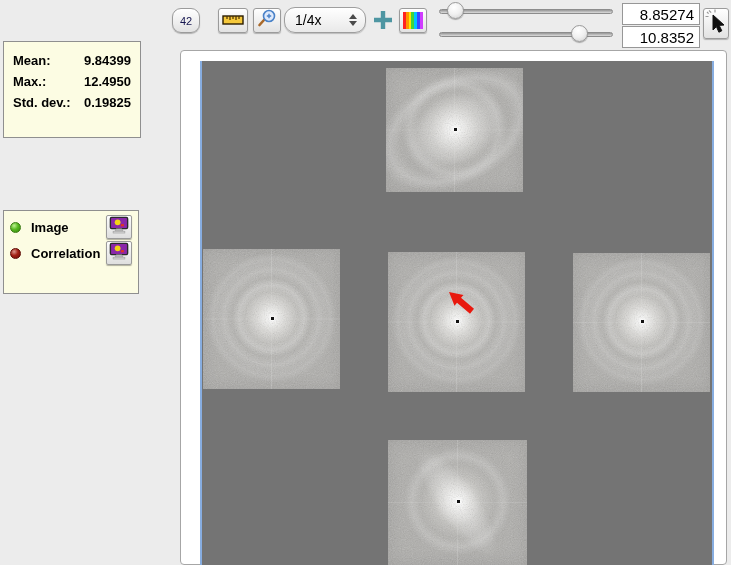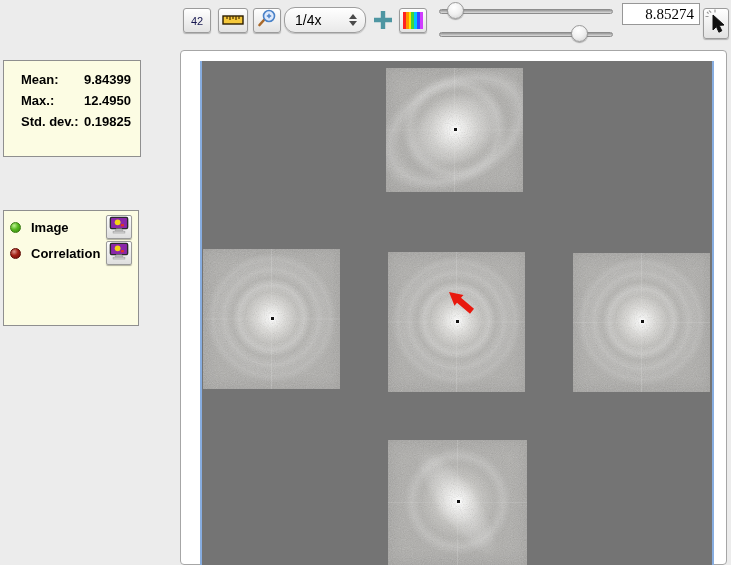--- a/index.html
+++ b/index.html
@@ -12,7 +12,7 @@
         background:linear-gradient(#ffffff,#e2e2e2);border:1px solid #9b9b9b;
         border-radius:3px;box-shadow:0 1px 1px rgba(0,0,0,.25), inset 0 1px 0 #fff;
         box-sizing:border-box;cursor:default;}
-  #btn-42{left:183px;top:8px;width:28px;height:25px;font-size:11px;color:#16164f;}
+  #btn-42{left:172px;top:8px;width:28px;height:25px;font-size:11px;color:#16164f;border-radius:9px;}
   #btn-ruler{left:218px;top:8px;width:30px;height:25px;}
   #btn-mag{left:253px;top:8px;width:28px;height:25px;}
   #combo-scale{left:284px;top:7px;width:82px;height:26px;border-radius:11px;

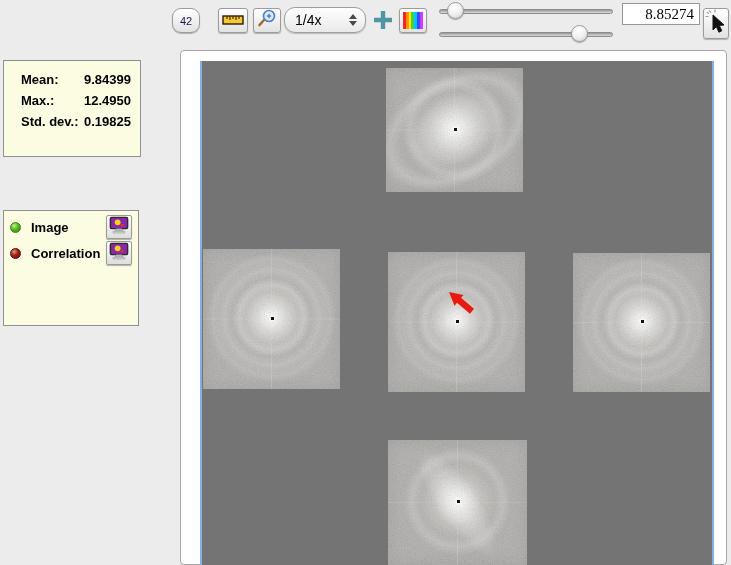--- a/index.html
+++ b/index.html
@@ -40,7 +40,7 @@
          border:1px solid #9a9a9a;box-shadow:0 1px 1px rgba(0,0,0,.3);box-sizing:border-box;}
   .numfield{position:absolute;width:78px;height:22px;background:#fff;border:1px solid #979797;
          font-size:15px;text-align:right;padding:0 5px;box-sizing:border-box;
-         font-family:Liberation Serif, serif;color:#000;}
+         font-family:Liberation Sans, sans-serif;color:#000;}
   #field-min{left:622px;top:3px;}
   #field-max{left:622px;top:26px;}
   #btn-pointer{left:703px;top:8px;width:26px;height:31px;}

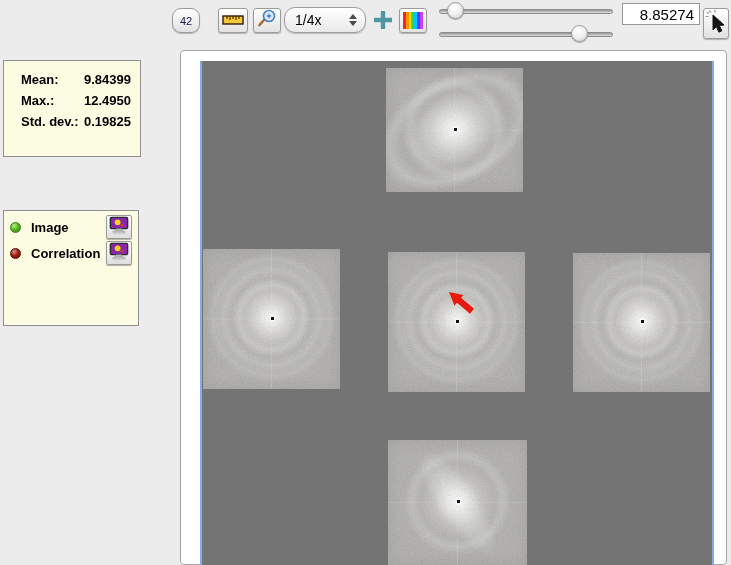--- a/index.html
+++ b/index.html
@@ -166,6 +166,7 @@
   </div>
 
   <input class="numfield" id="field-min" value="8.85274" style="">
+  <input class="numfield" id="field-max" value="10.8352" style="">
 
   <div class="tbtn" id="btn-pointer">
     <span>

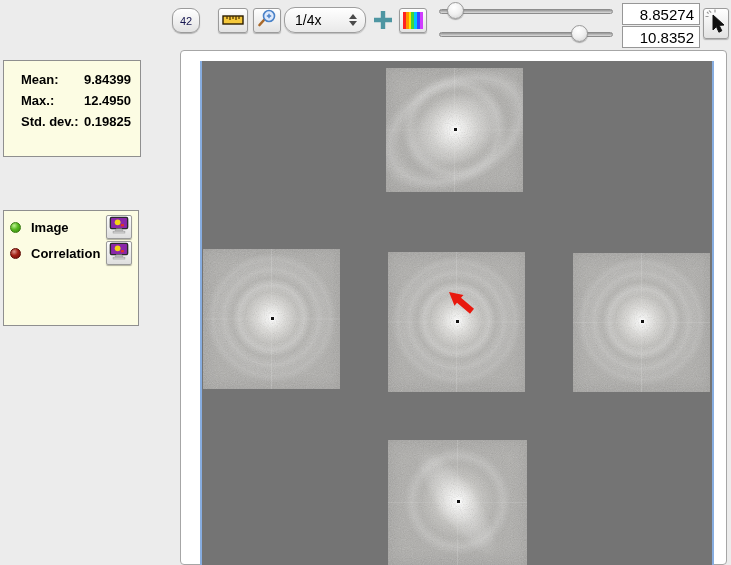--- a/index.html
+++ b/index.html
@@ -47,7 +47,7 @@
 
   
   .ypanel{position:absolute;background:#fcfce3;border:1px solid #8f8f8f;box-sizing:border-box;}
-  #stats-panel{left:3px;top:60px;width:138px;height:97px;padding:8px 9px 6px 17px;}
+  #stats-panel{left:3px;top:41px;width:138px;height:97px;padding:8px 9px 6px 9px;}
   .stat-row{display:flex;justify-content:space-between;height:21px;line-height:21px;
             font-size:13px;font-weight:600;color:#000;}
   #layers-panel{left:3px;top:210px;width:136px;height:116px;padding:3px 6px;}

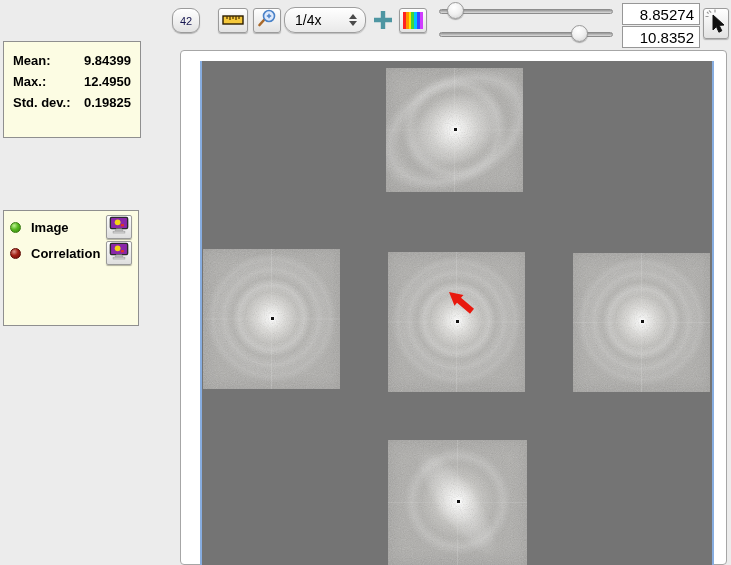--- a/index.html
+++ b/index.html
@@ -50,7 +50,7 @@
   #stats-panel{left:3px;top:41px;width:138px;height:97px;padding:8px 9px 6px 9px;}
   .stat-row{display:flex;justify-content:space-between;height:21px;line-height:21px;
             font-size:13px;font-weight:600;color:#000;}
-  #layers-panel{left:3px;top:210px;width:136px;height:116px;padding:3px 6px;}
+  #layers-panel{left:3px;top:210px;width:136px;height:84px;padding:3px 6px;}
   .layer-row{display:flex;align-items:center;height:26px;}
   .led{width:11px;height:11px;border-radius:50%;flex:0 0 auto;box-sizing:border-box;}
   .led.green{background:radial-gradient(circle at 35% 30%,#bdf291 0%,#58b822 45%,#2f8508 100%);

